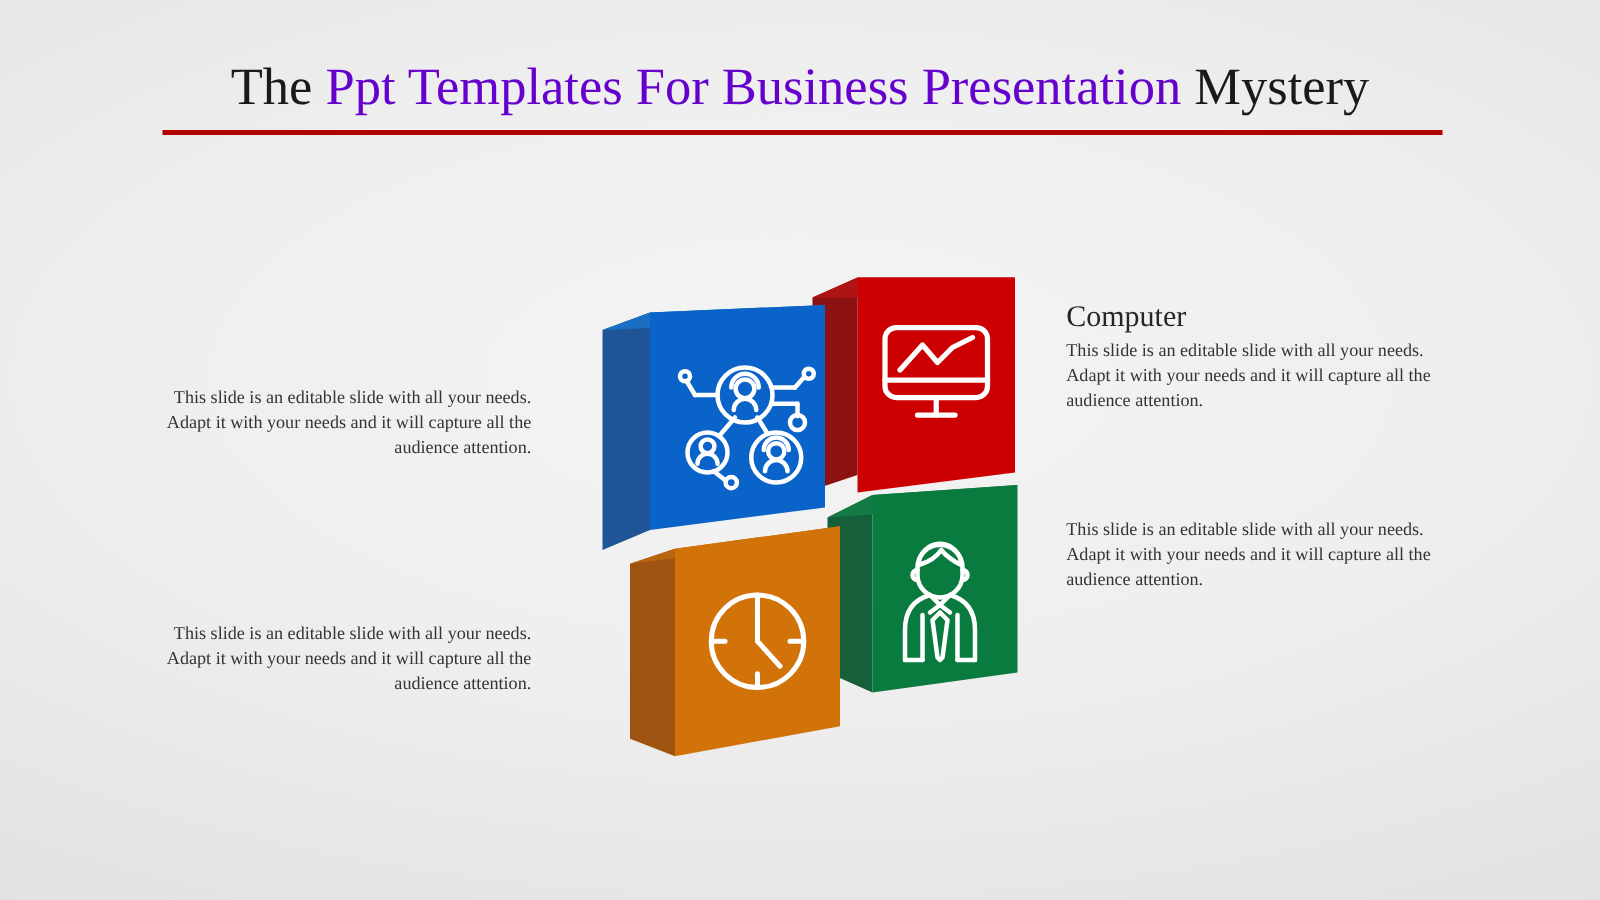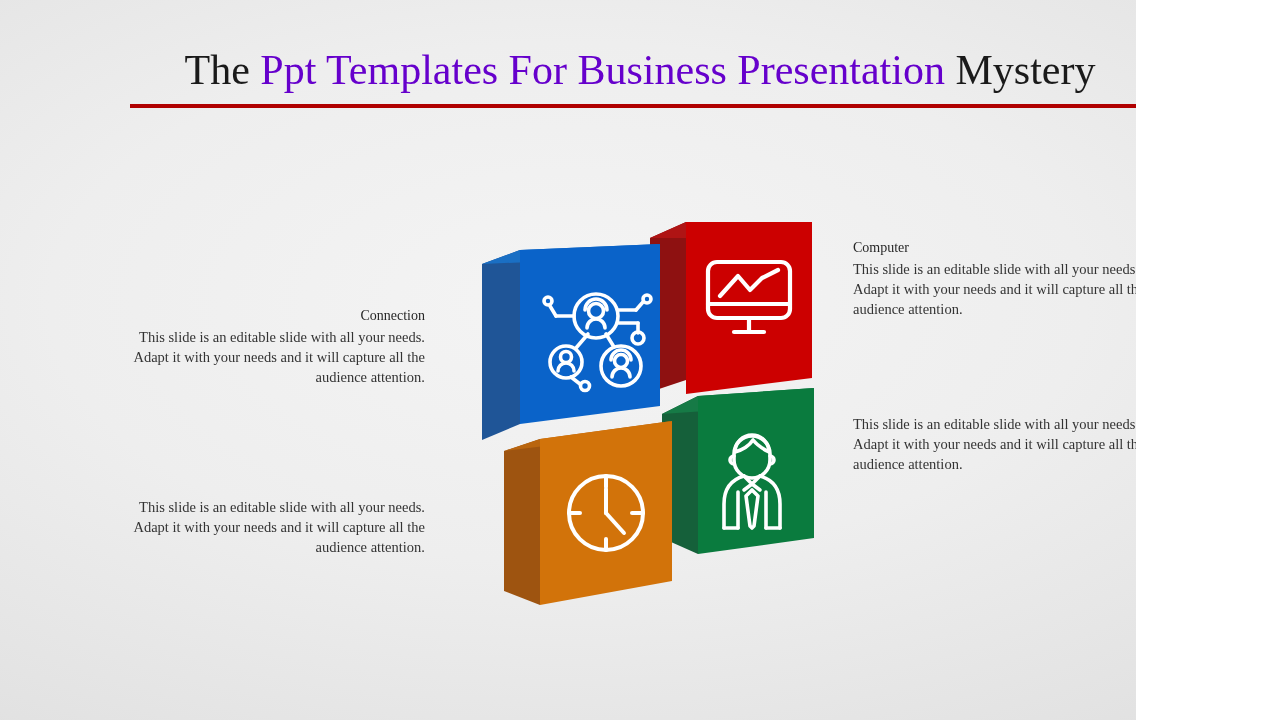--- a/index.html
+++ b/index.html
@@ -15,7 +15,7 @@
 
   #slide {
     position: relative;
-    width: 1136px;
+    width: 1280px;
     height: 720px;
     background:
       radial-gradient(ellipse 120% 95% at 50% 42%, #f4f4f4 0%, #eeeeee 38%, #e3e3e3 70%, #d8d8d8 100%);

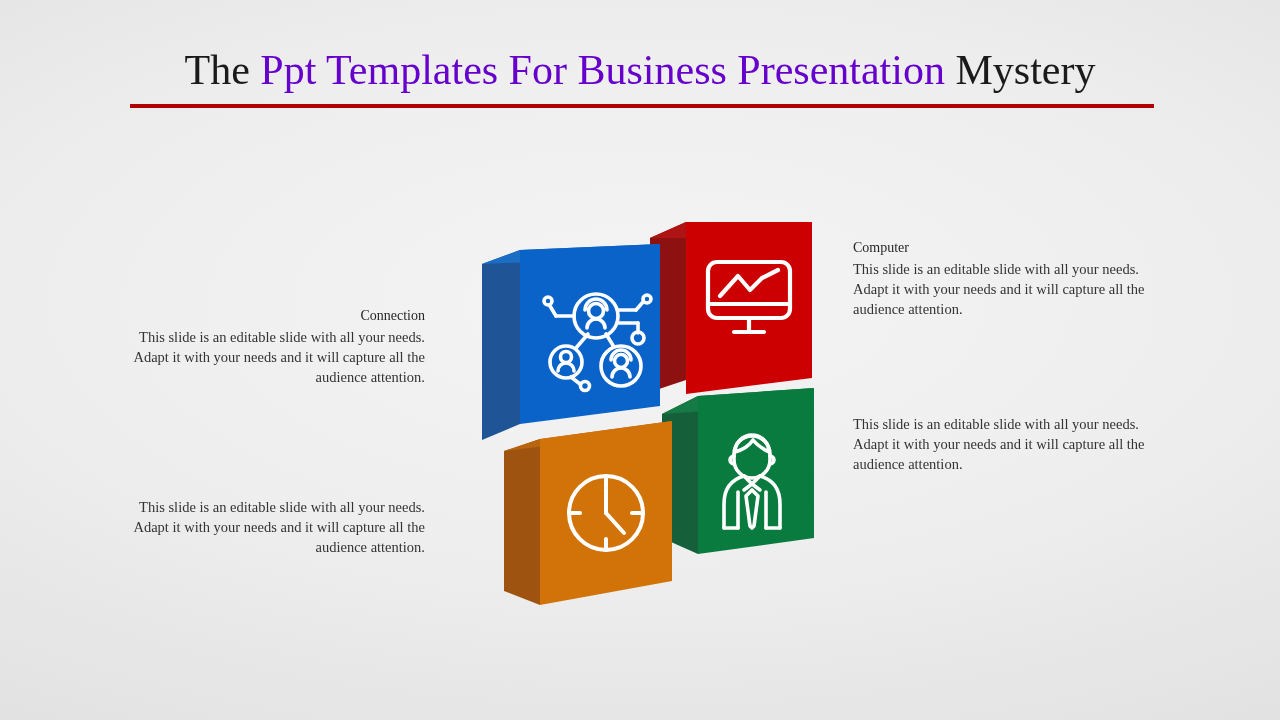--- a/index.html
+++ b/index.html
@@ -56,7 +56,7 @@
     width: 315px;
   }
   .text-block .tb-title {
-    font-size: 14px;
+    font-size: 24px;
     color: #262626;
     margin: 0 0 2px 0;
     font-weight: normal;

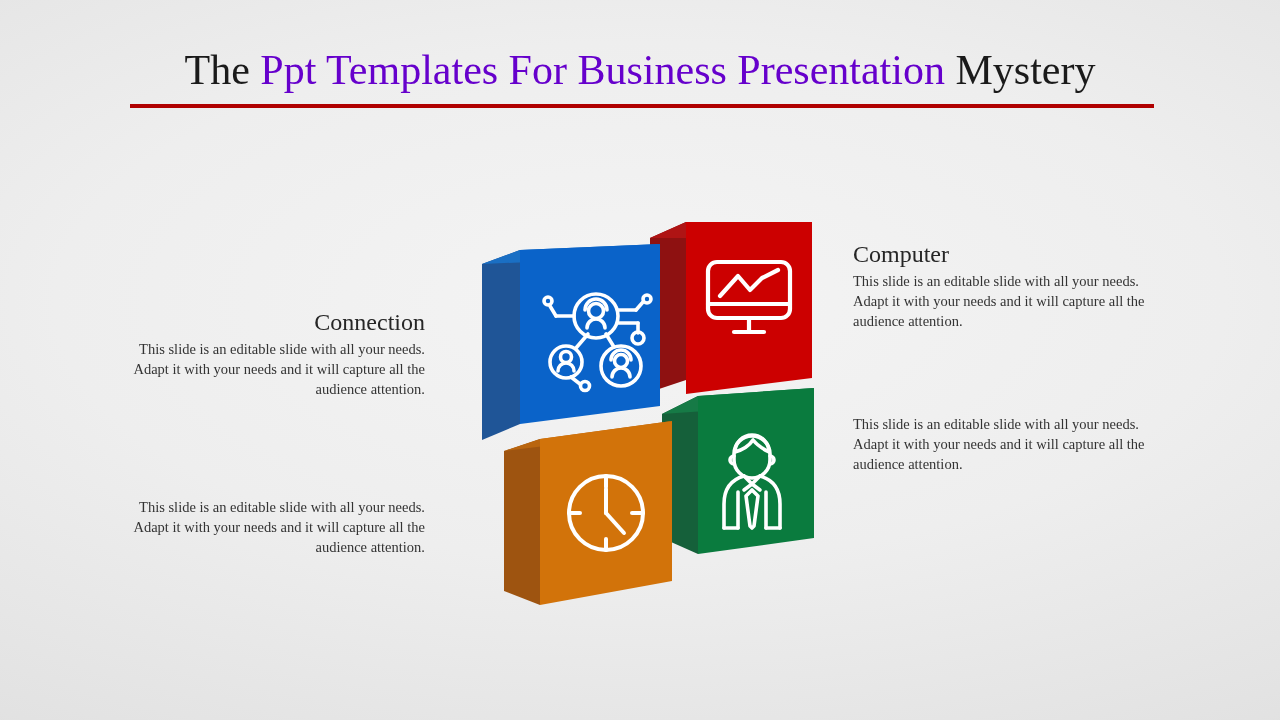--- a/index.html
+++ b/index.html
@@ -100,7 +100,6 @@
   <div id="title-rule"></div>
 
   <div class="text-block align-right" id="block-connection">
-    <h2 class="tb-title">Connection</h2>
     <p class="tb-body">This slide is an editable slide with all your needs. Adapt it with your needs and it will capture all the audience attention.</p>
   </div>
 

